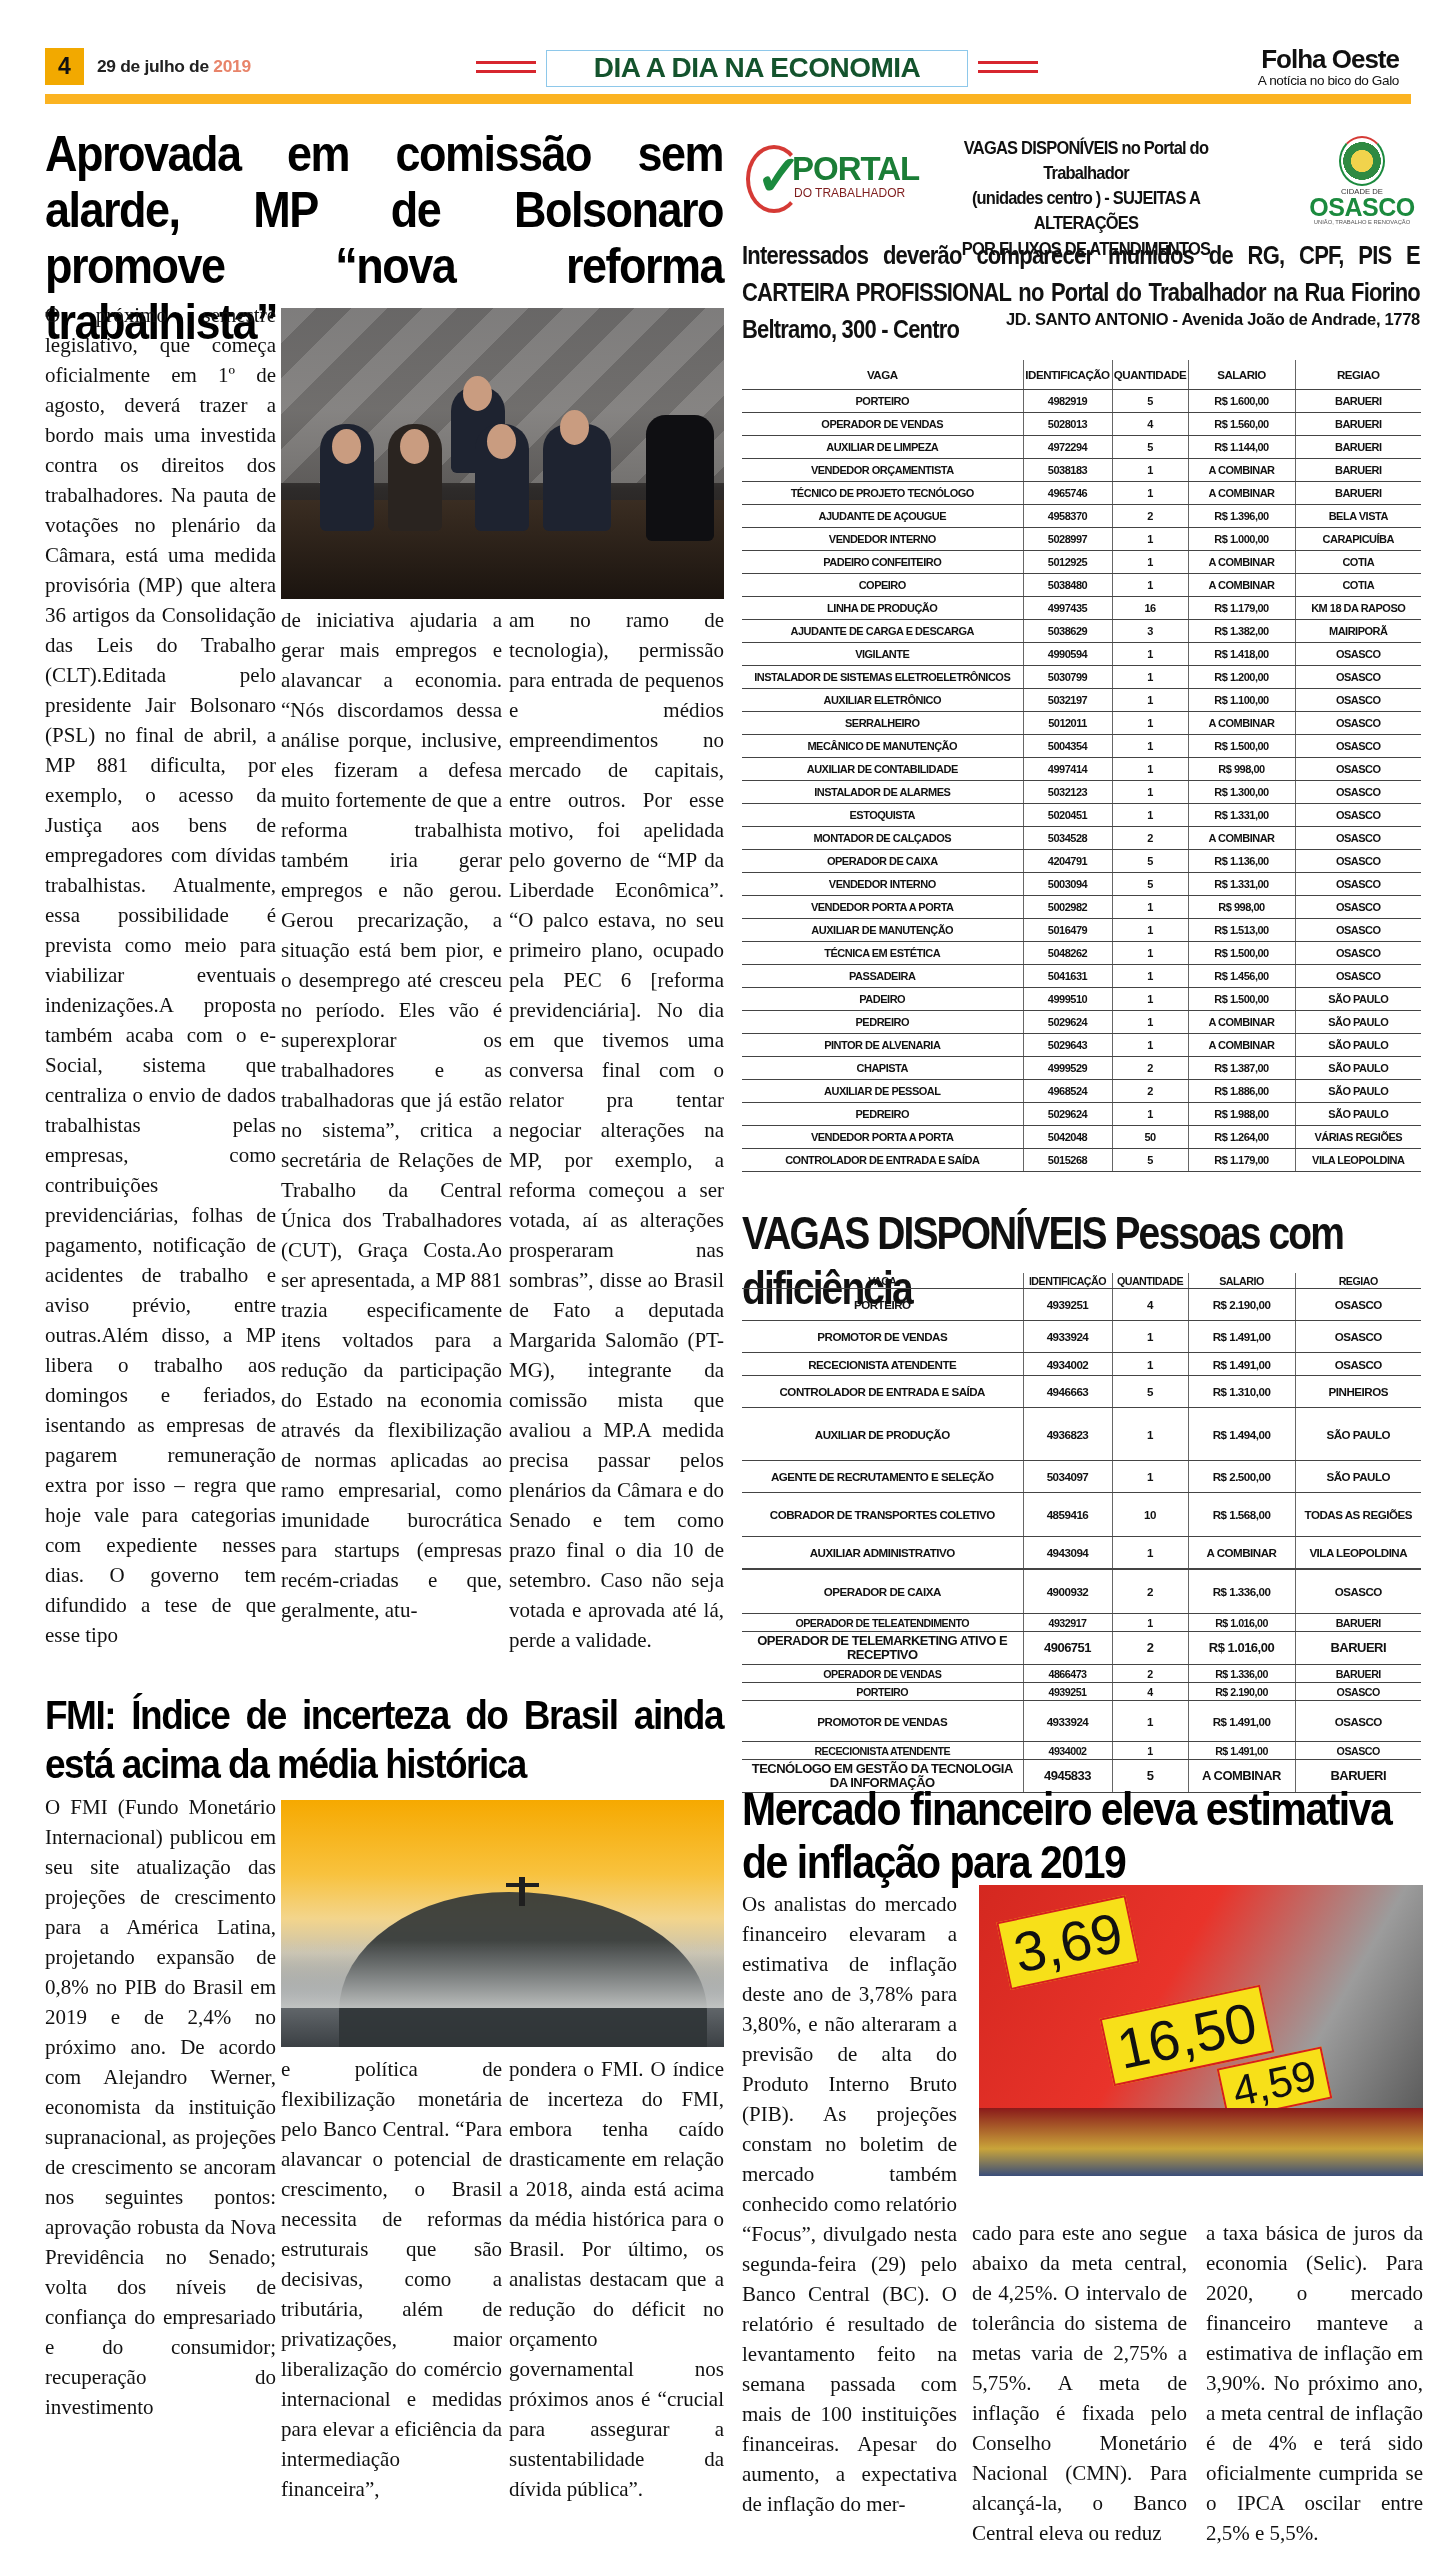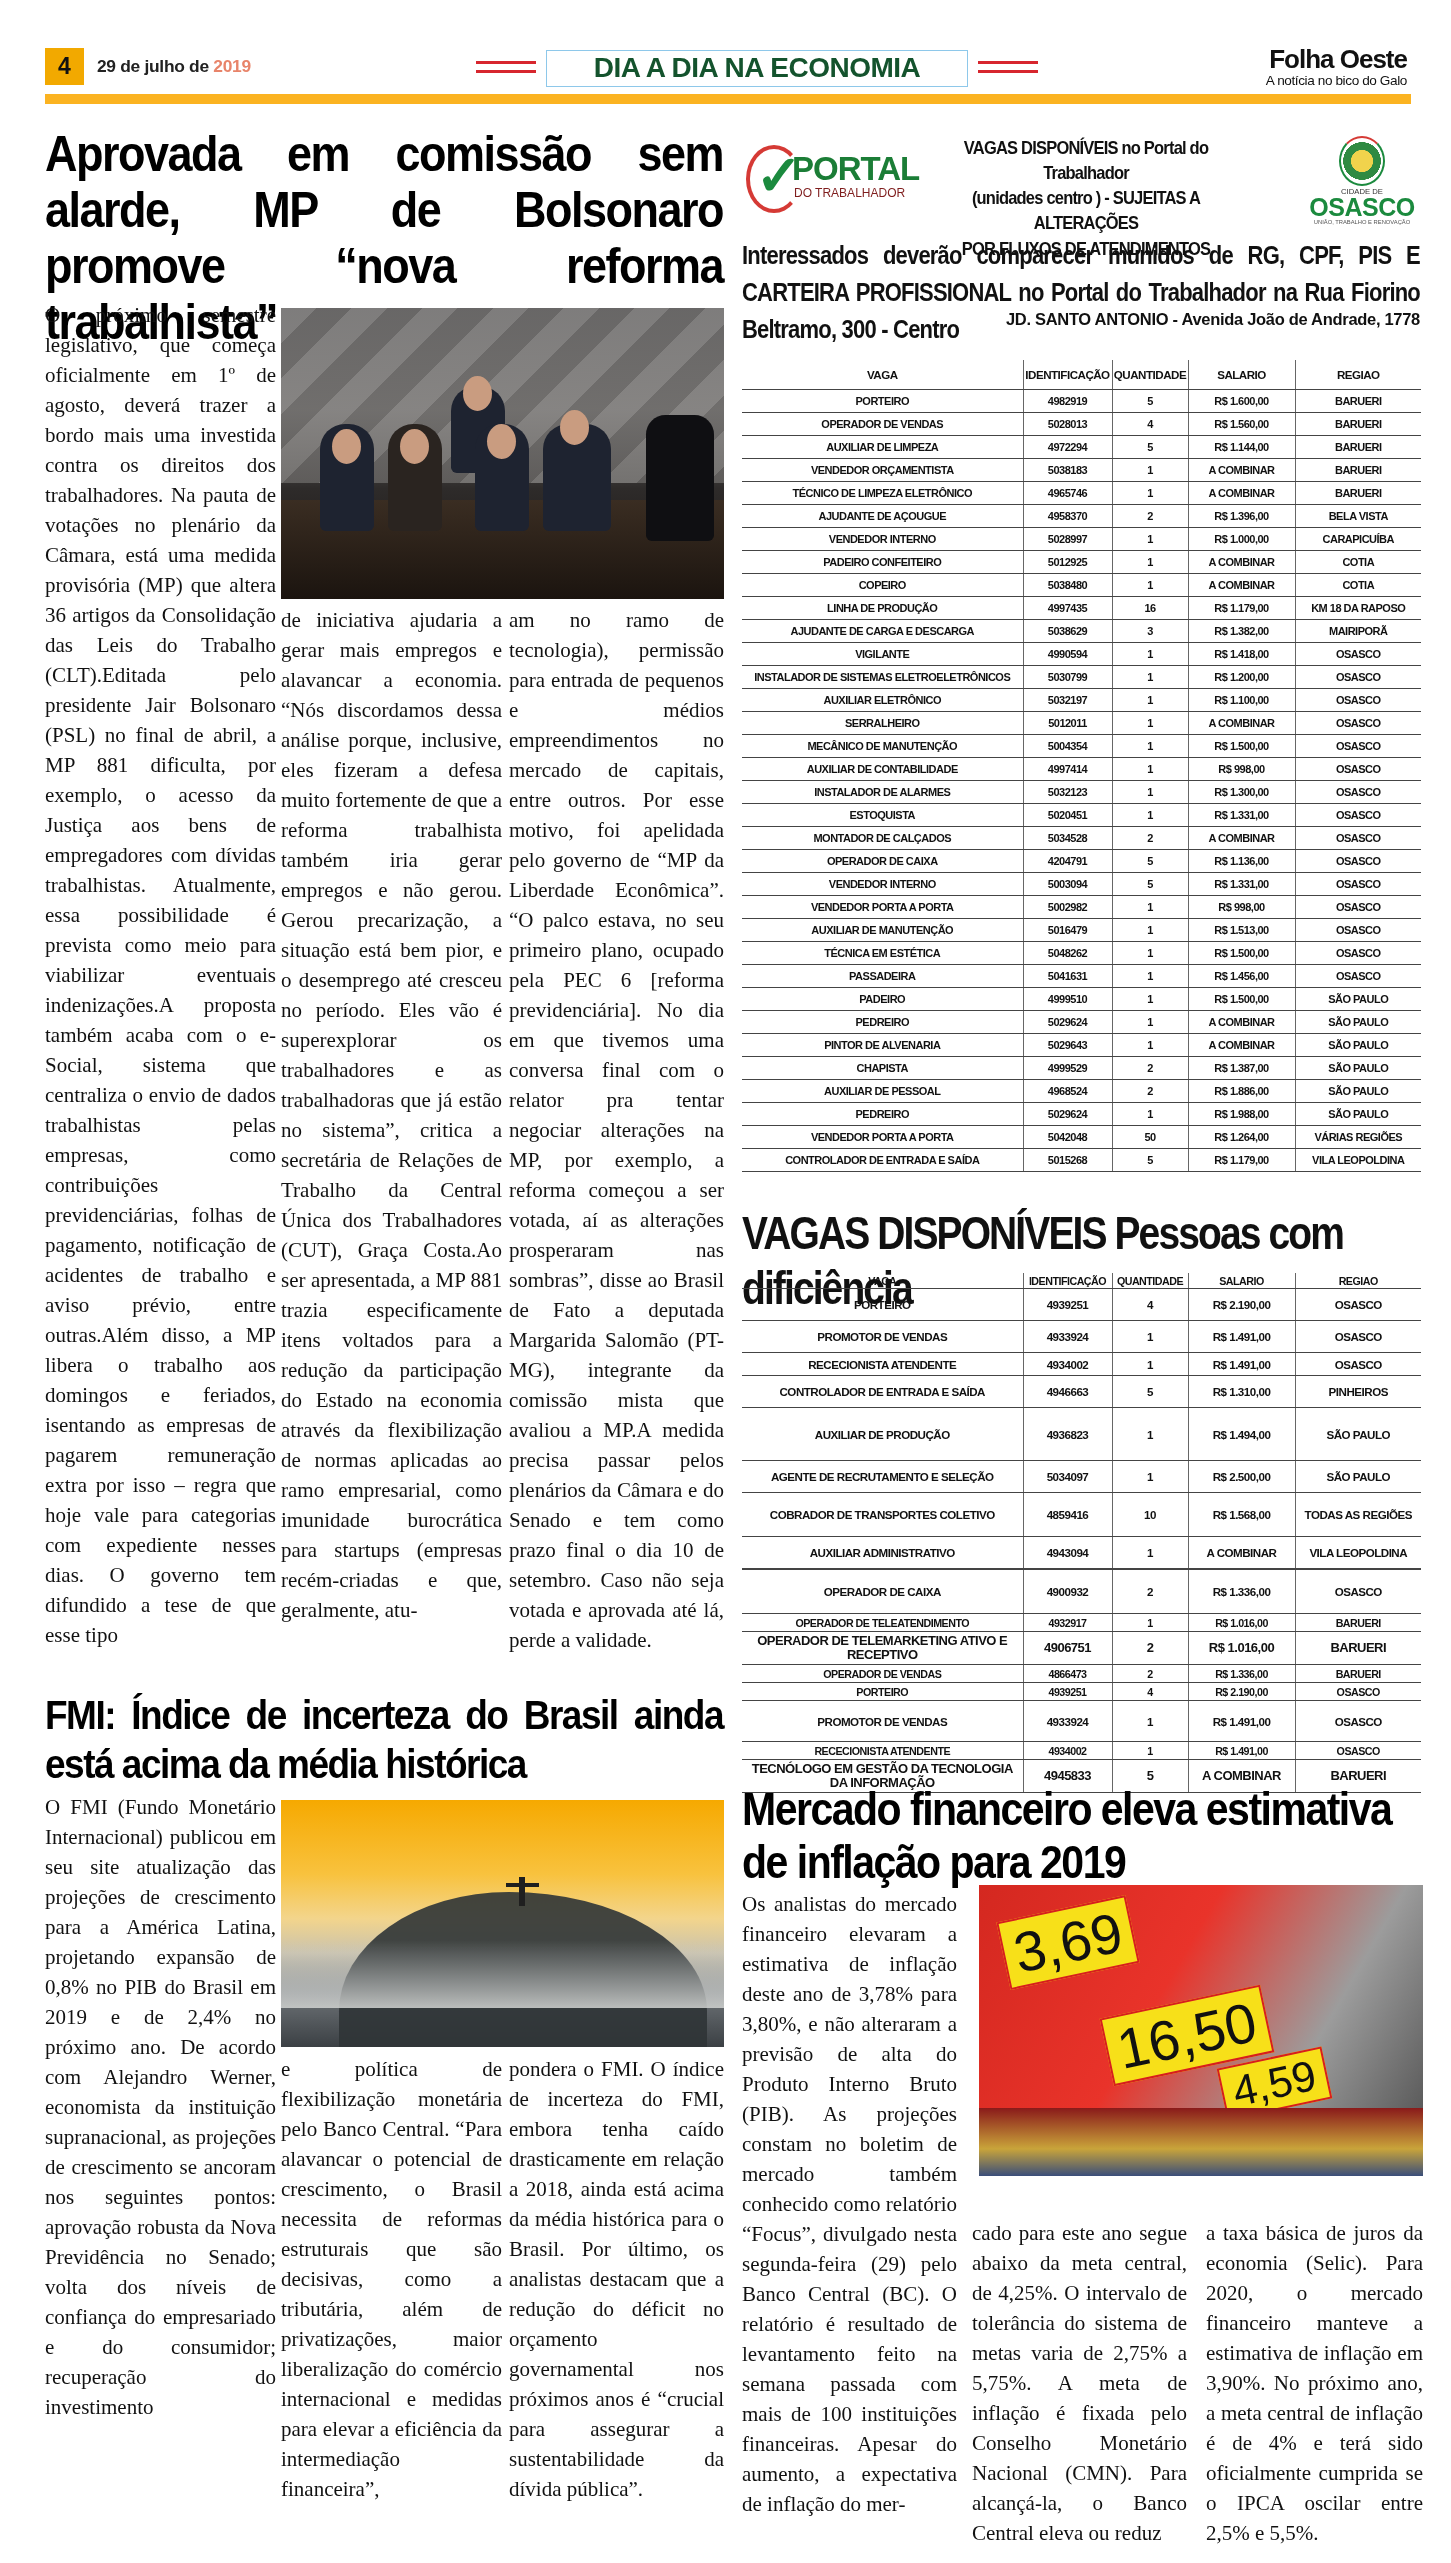--- a/index.html
+++ b/index.html
@@ -15,7 +15,7 @@
   .section-lines-l, .section-lines-r { position: absolute; top: 11.6px; width: 60px; height: 11.6px; border-top: 3.9px solid #d7262e; border-bottom: 3.9px solid #d7262e; }
   .section-lines-l { left: 0; } .section-lines-r { right: 0; }
   .section-title { position: absolute; left: 70px; top: 0; width: 422px; height: 37px; border: 1.9px solid #8ec8ea; color: #14532d; font: bold 28px "Liberation Sans", sans-serif; text-align: center; line-height: 33px; letter-spacing: -0.5px; }
-  .brand { position: absolute; right: 4px; top: 0; text-align: right; }
+  .brand { position: absolute; right: 12px; top: 0; text-align: right; }
   .brand-name { font: bold 26px "Liberation Sans", sans-serif; color: #111; letter-spacing: -1px; line-height: 27px; }
   .brand-tag { font: 13.6px "Liberation Sans", sans-serif; color: #111; letter-spacing: -0.4px; }
   .orange-bar { position: absolute; left: 45px; top: 94px; width: 1366px; height: 9.7px; background: #fbb321; }

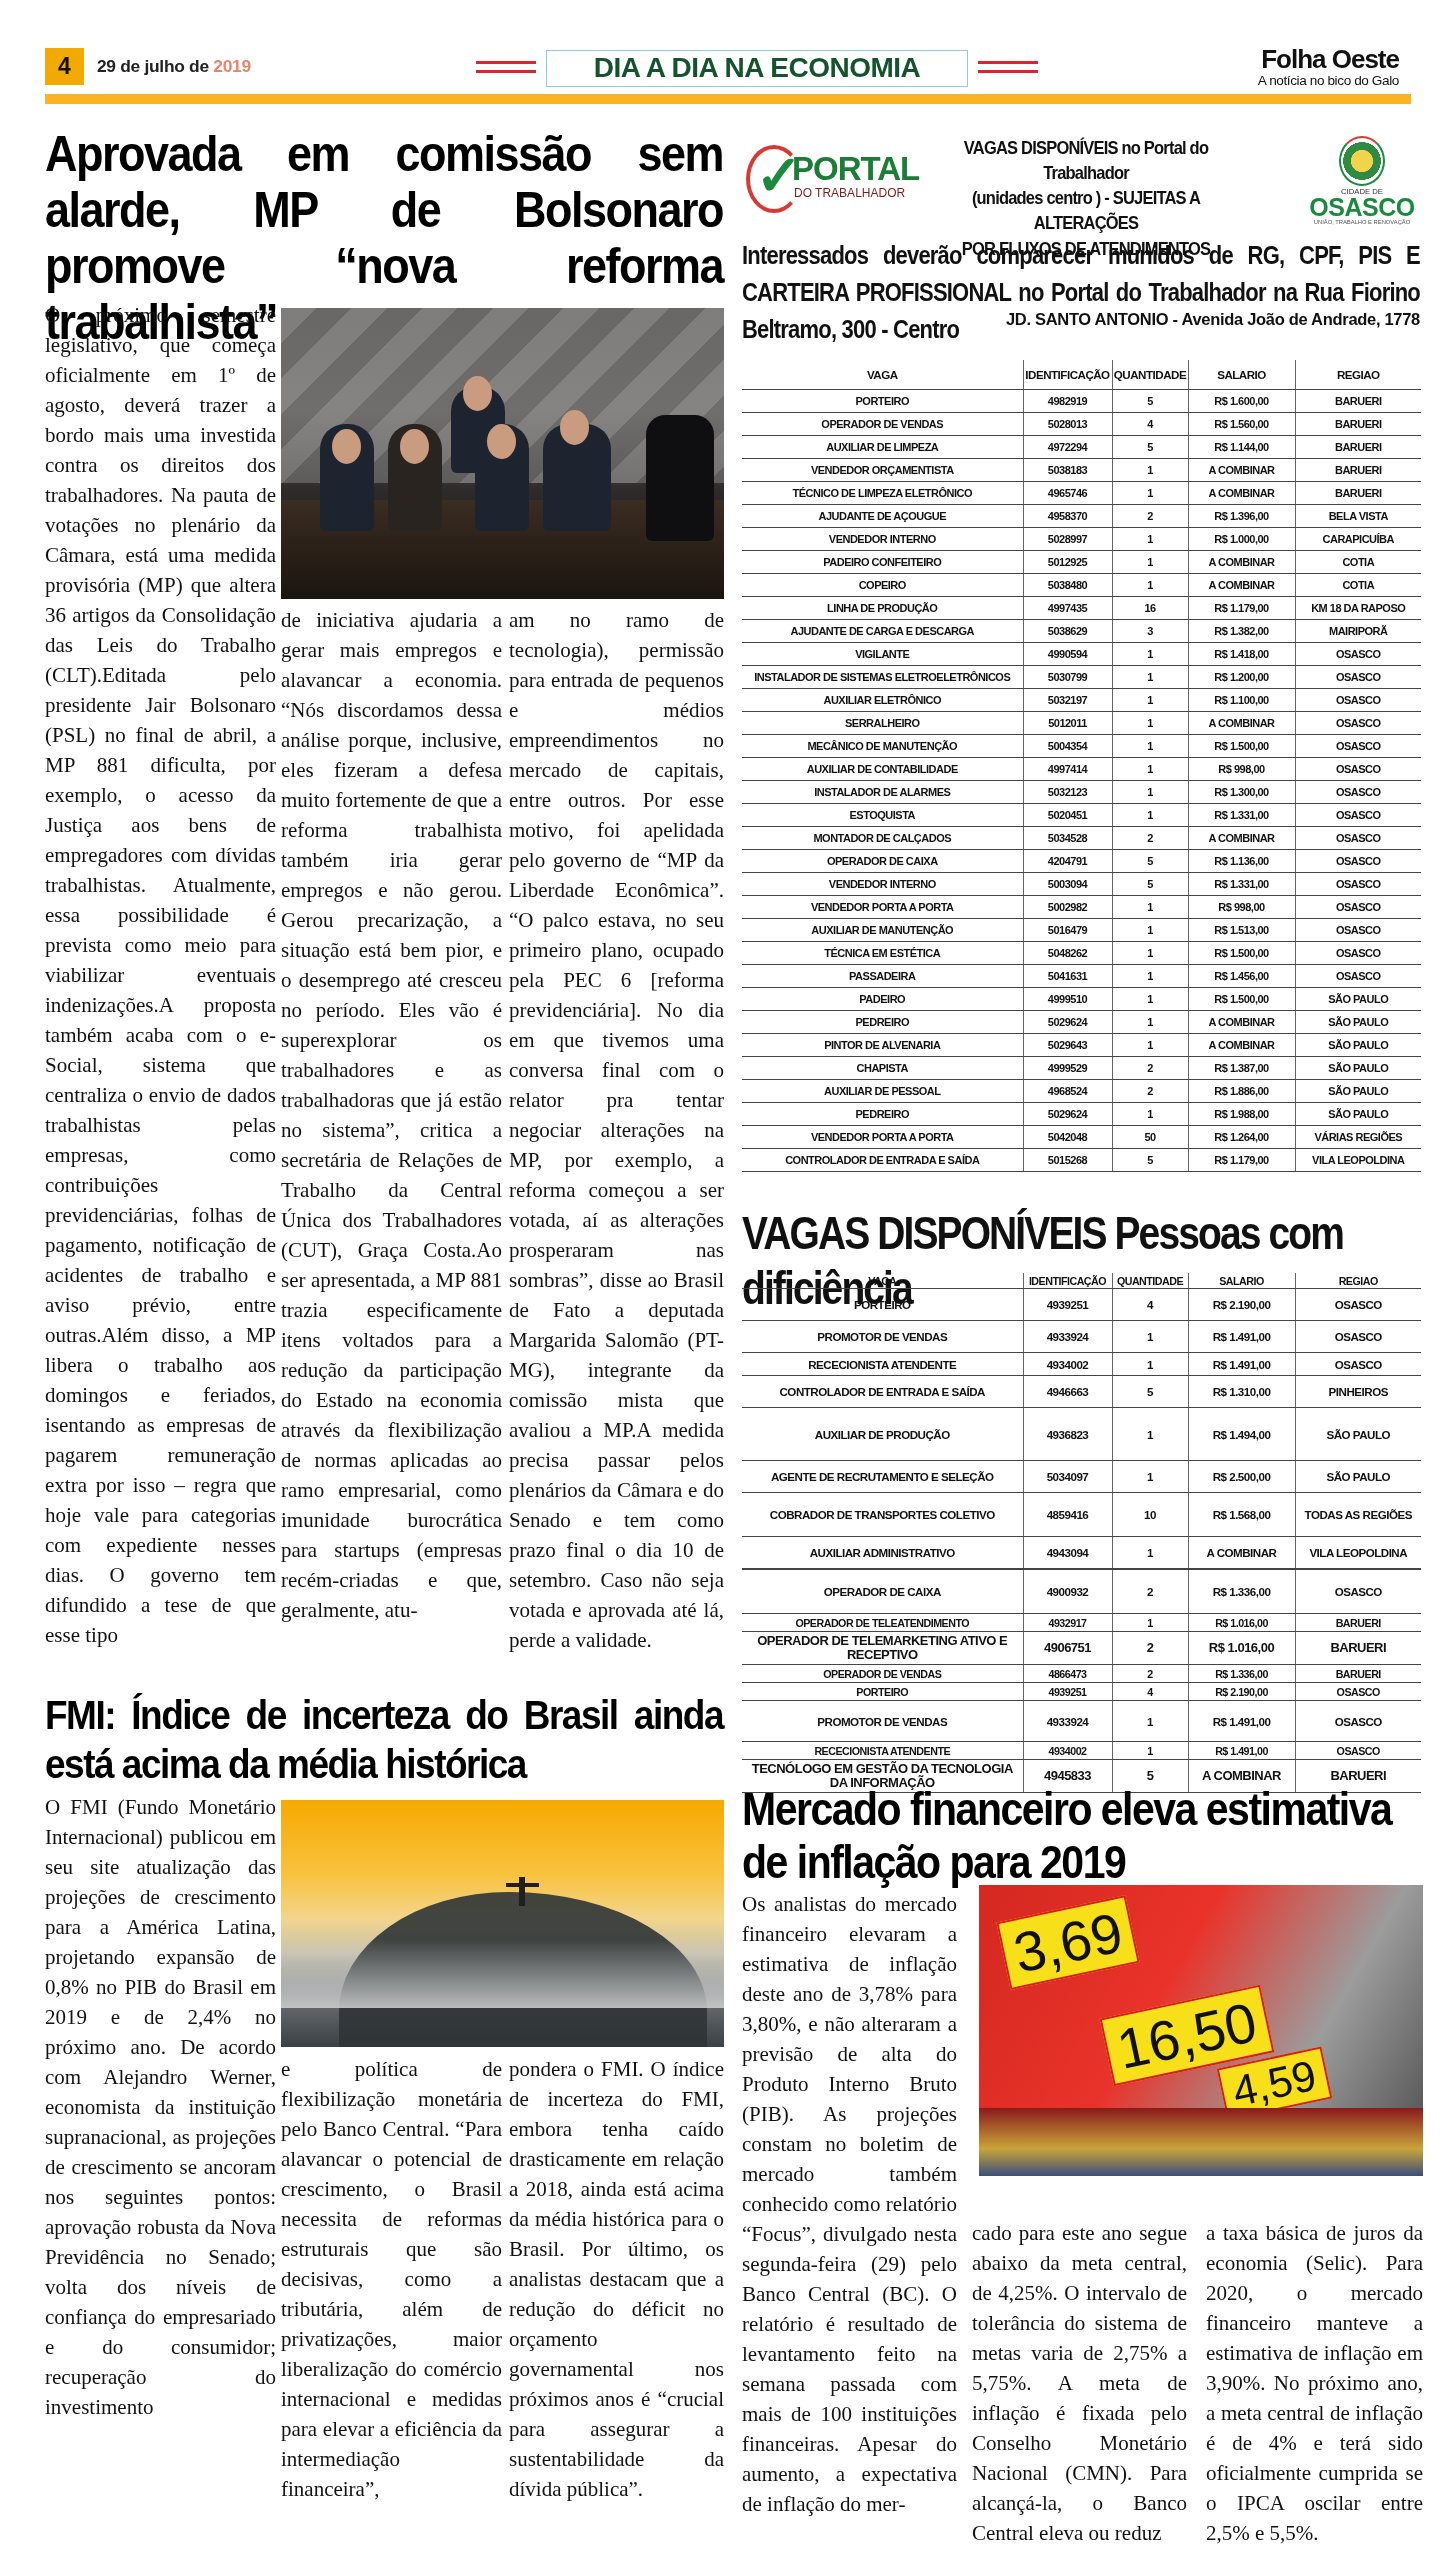--- a/index.html
+++ b/index.html
@@ -213,7 +213,7 @@
         <td>BARUERI</td>
       </tr>
       <tr>
-        <td>TÉCNICO DE LIMPEZA ELETRÔNICO</td>
+        <td>TÉCNICO DE PROJETO TECNÓLOGO</td>
         <td>4965746</td>
         <td>1</td>
         <td>A COMBINAR</td>

